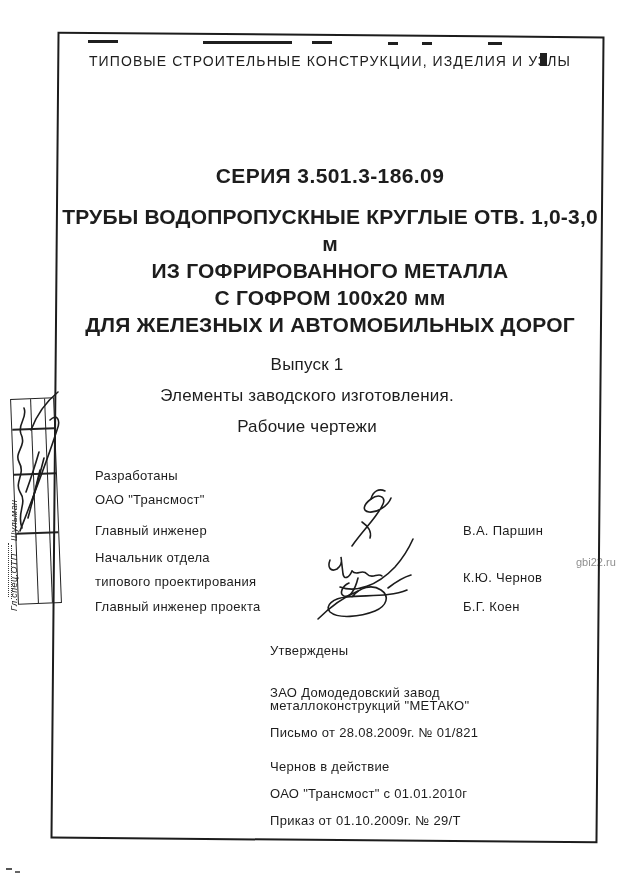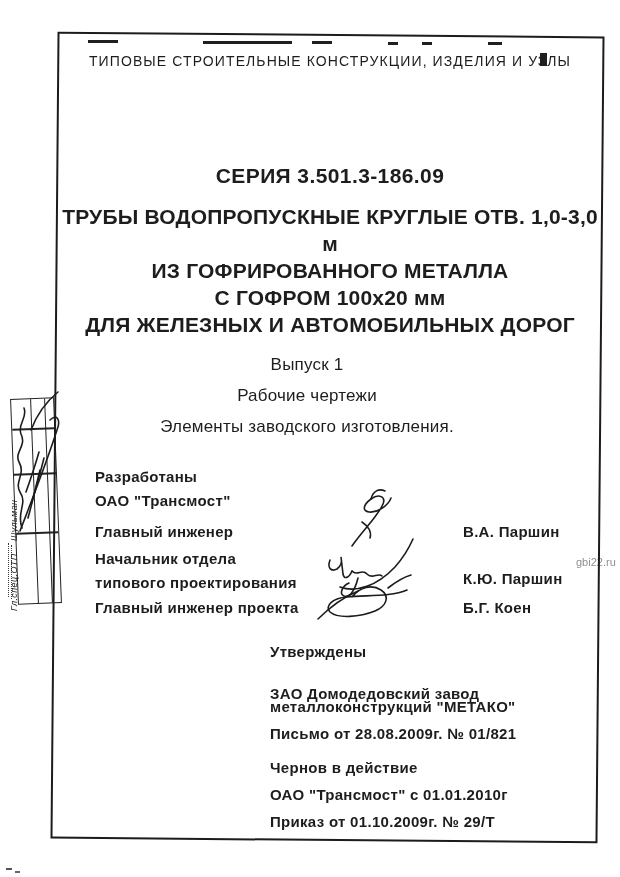--- a/index.html
+++ b/index.html
@@ -53,8 +53,8 @@
 
   <div class="center-band issue" style="top:349px;left:57px;width:500px;">
     <div>Выпуск 1</div>
+    <div>Элементы заводского изготовления.</div>
     <div>Рабочие чертежи</div>
-    <div>Элементы заводского изготовления.</div>
   </div>
 
   <div class="t body-txt" style="left:95px;top:468px;">Разработаны</div>

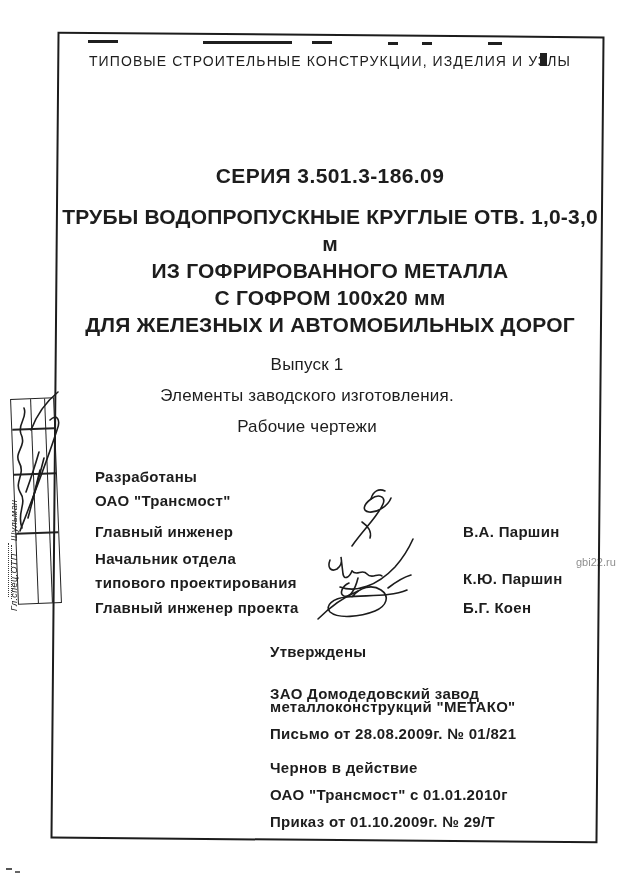--- a/index.html
+++ b/index.html
@@ -17,7 +17,7 @@
   .series{font-size:21px;font-weight:bold;letter-spacing:0.4px;}
   .main-title{font-size:21px;font-weight:bold;line-height:27px;letter-spacing:0.2px;}
   .issue{font-size:17px;line-height:31px;letter-spacing:0.2px;}
-  .body-txt{font-size:15px;letter-spacing:0.3px;font-weight:bold;}
+  .body-txt{font-size:13px;letter-spacing:0.3px;}
   .watermark{position:absolute;left:576px;top:556px;font-size:11px;color:#8f8f8f;z-index:1;}
   
   .stamp{position:absolute;left:14px;top:398px;width:42px;height:204px;

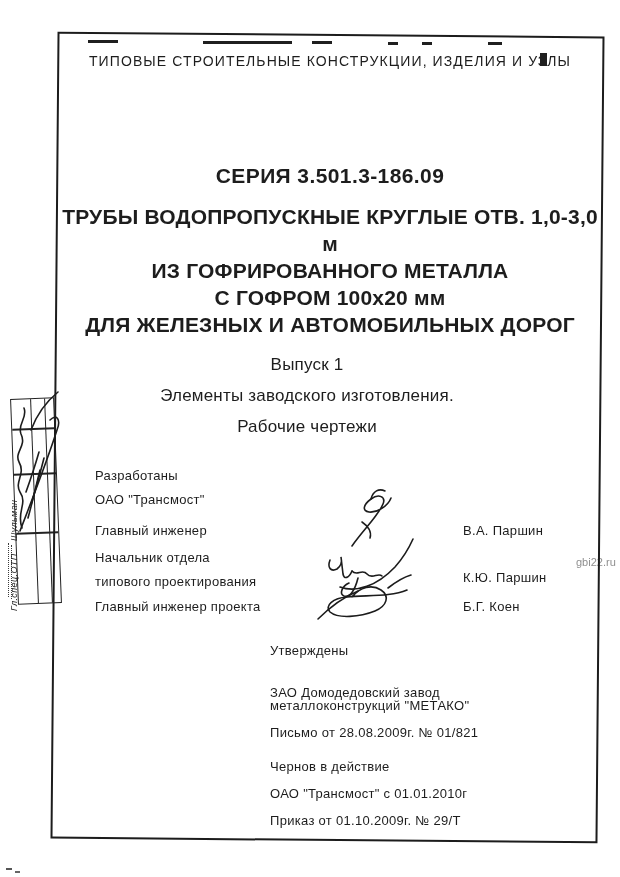--- a/index.html
+++ b/index.html
@@ -65,7 +65,7 @@
 
   <div class="t body-txt" style="left:95px;top:550px;">Начальник отдела</div>
   <div class="t body-txt" style="left:95px;top:574px;">типового проектирования</div>
-  <div class="t body-txt" style="left:463px;top:570px;">К.Ю. Паршин</div>
+  <div class="t body-txt" style="left:463px;top:570px;">К.Ю. Чернов</div>
 
   <div class="t body-txt" style="left:95px;top:599px;">Главный инженер проекта</div>
   <div class="t body-txt" style="left:463px;top:599px;">Б.Г. Коен</div>

